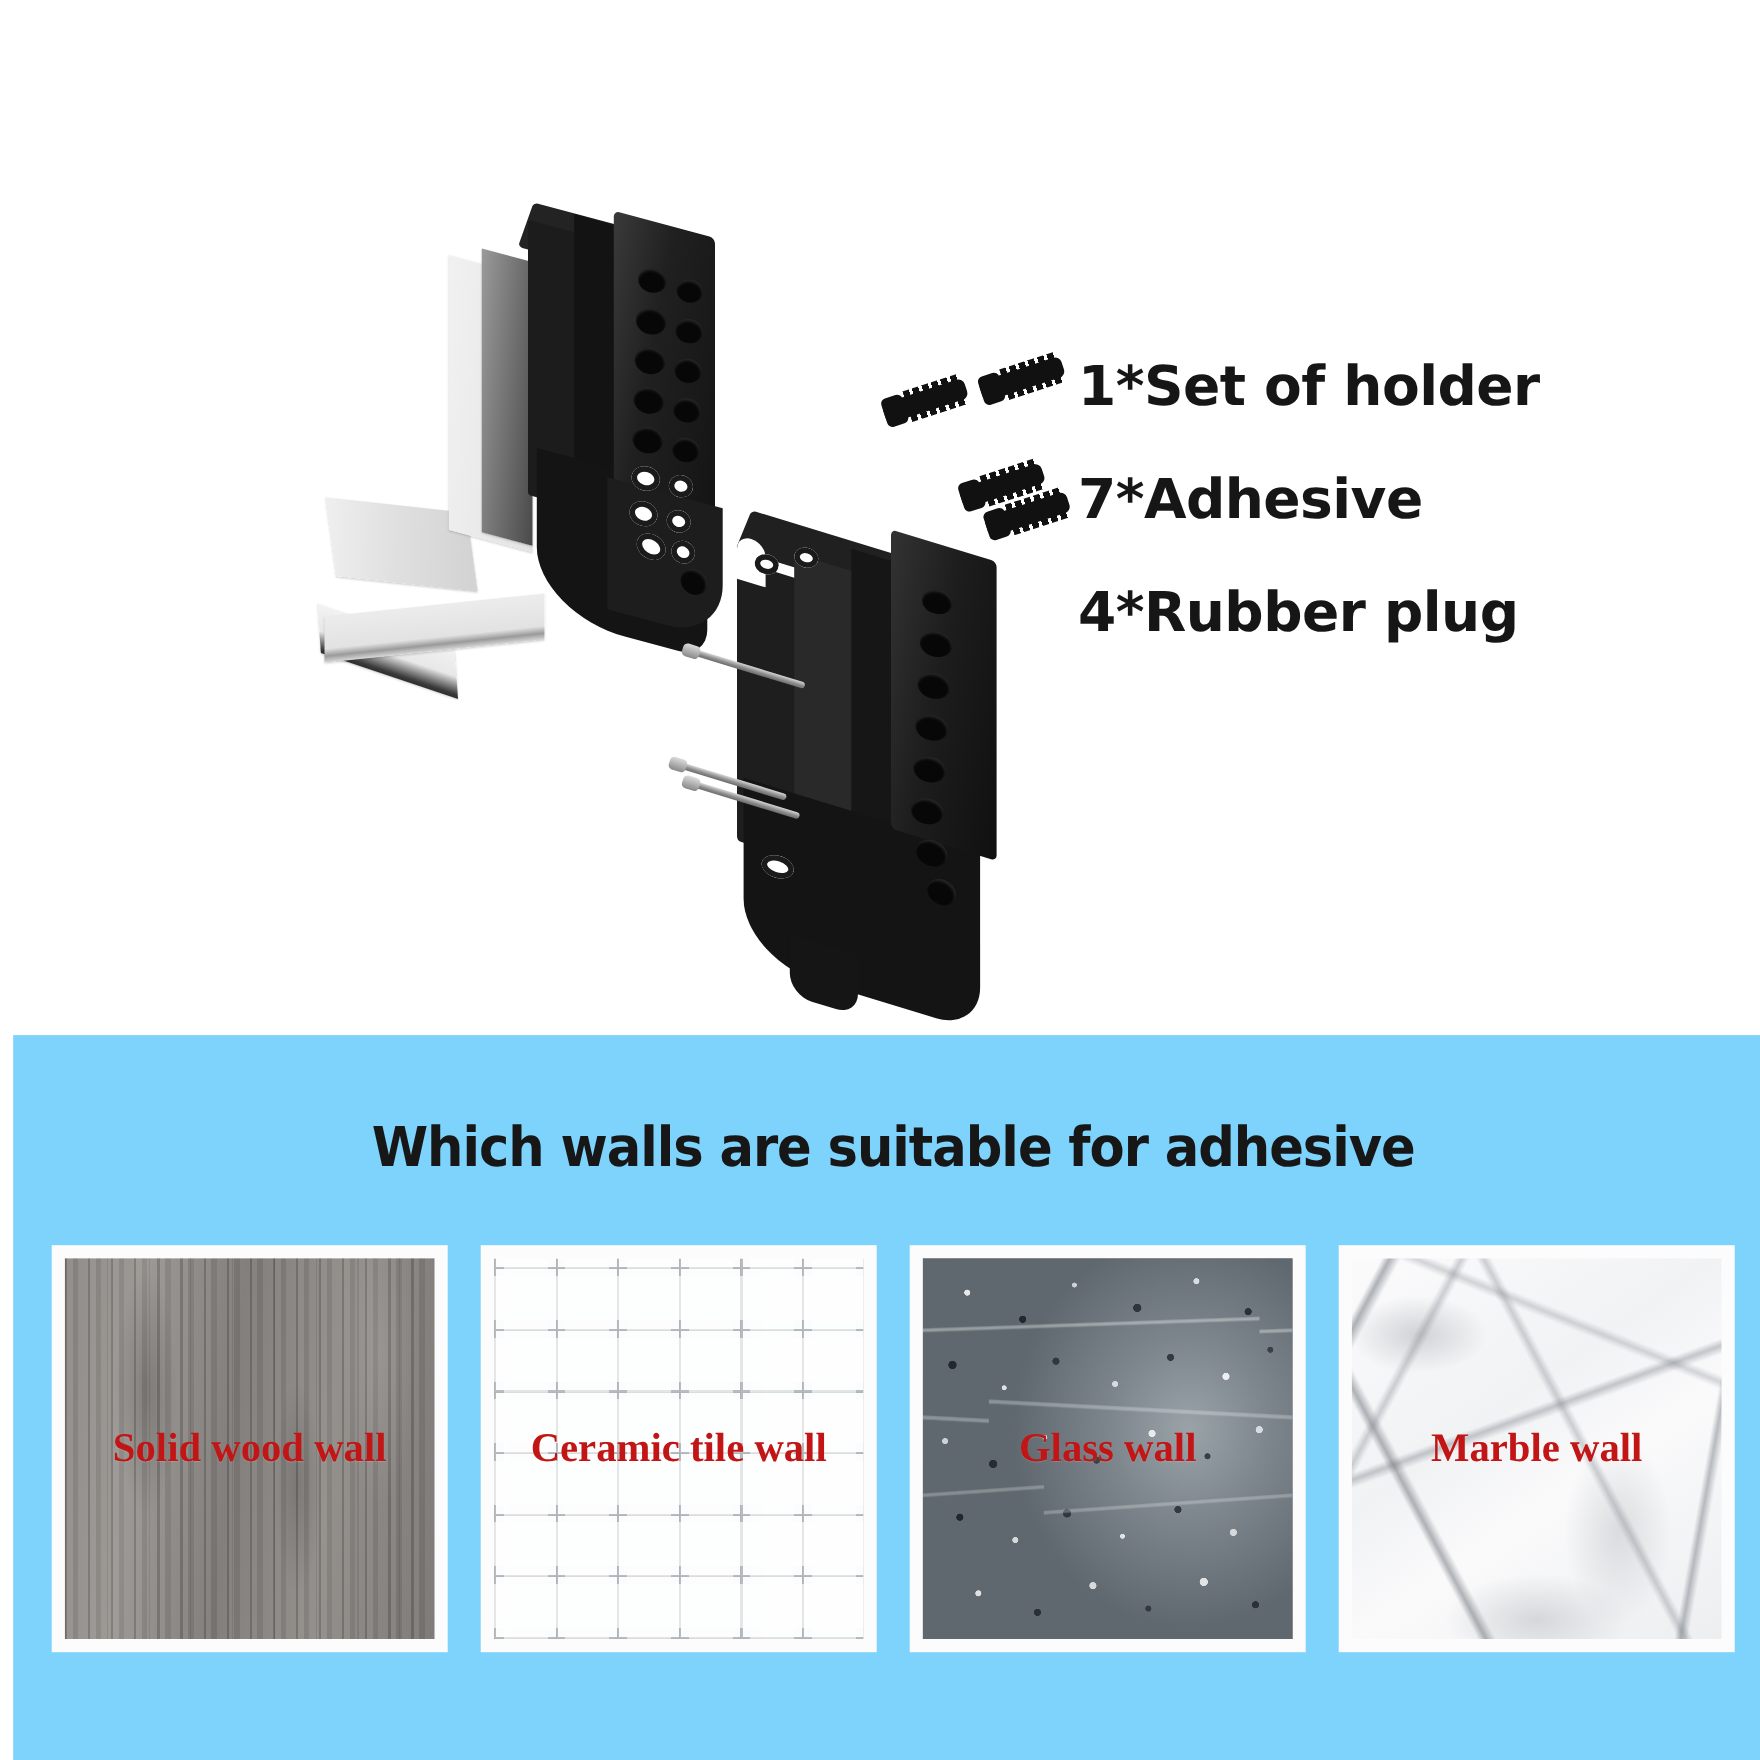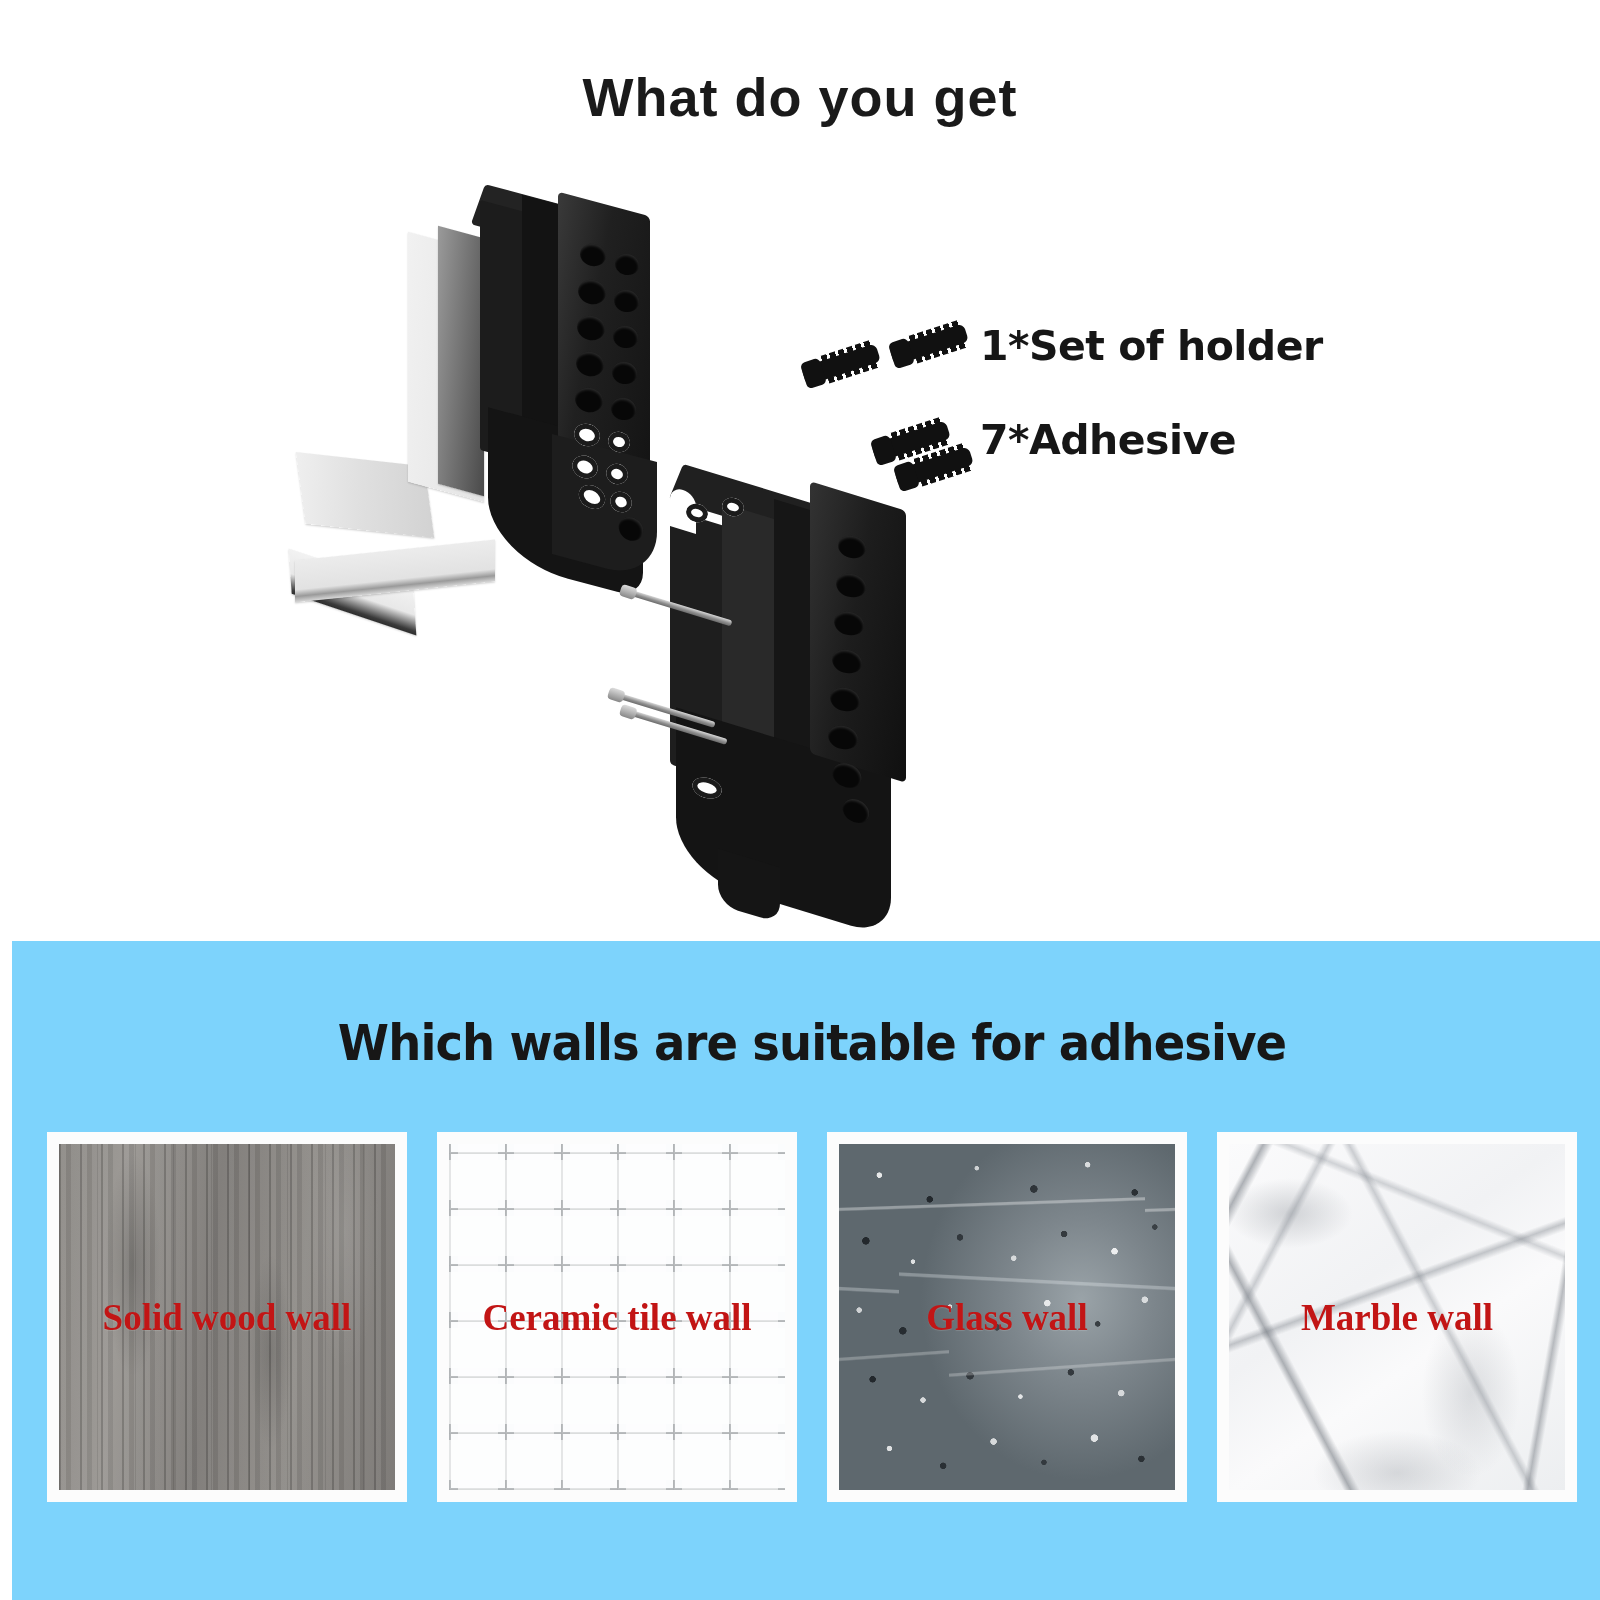--- a/index.html
+++ b/index.html
@@ -366,7 +366,6 @@
 
 <div id="top-panel">
 
-  <div id="page-title">What do you get</div>
 
   <div id="product-art">
 

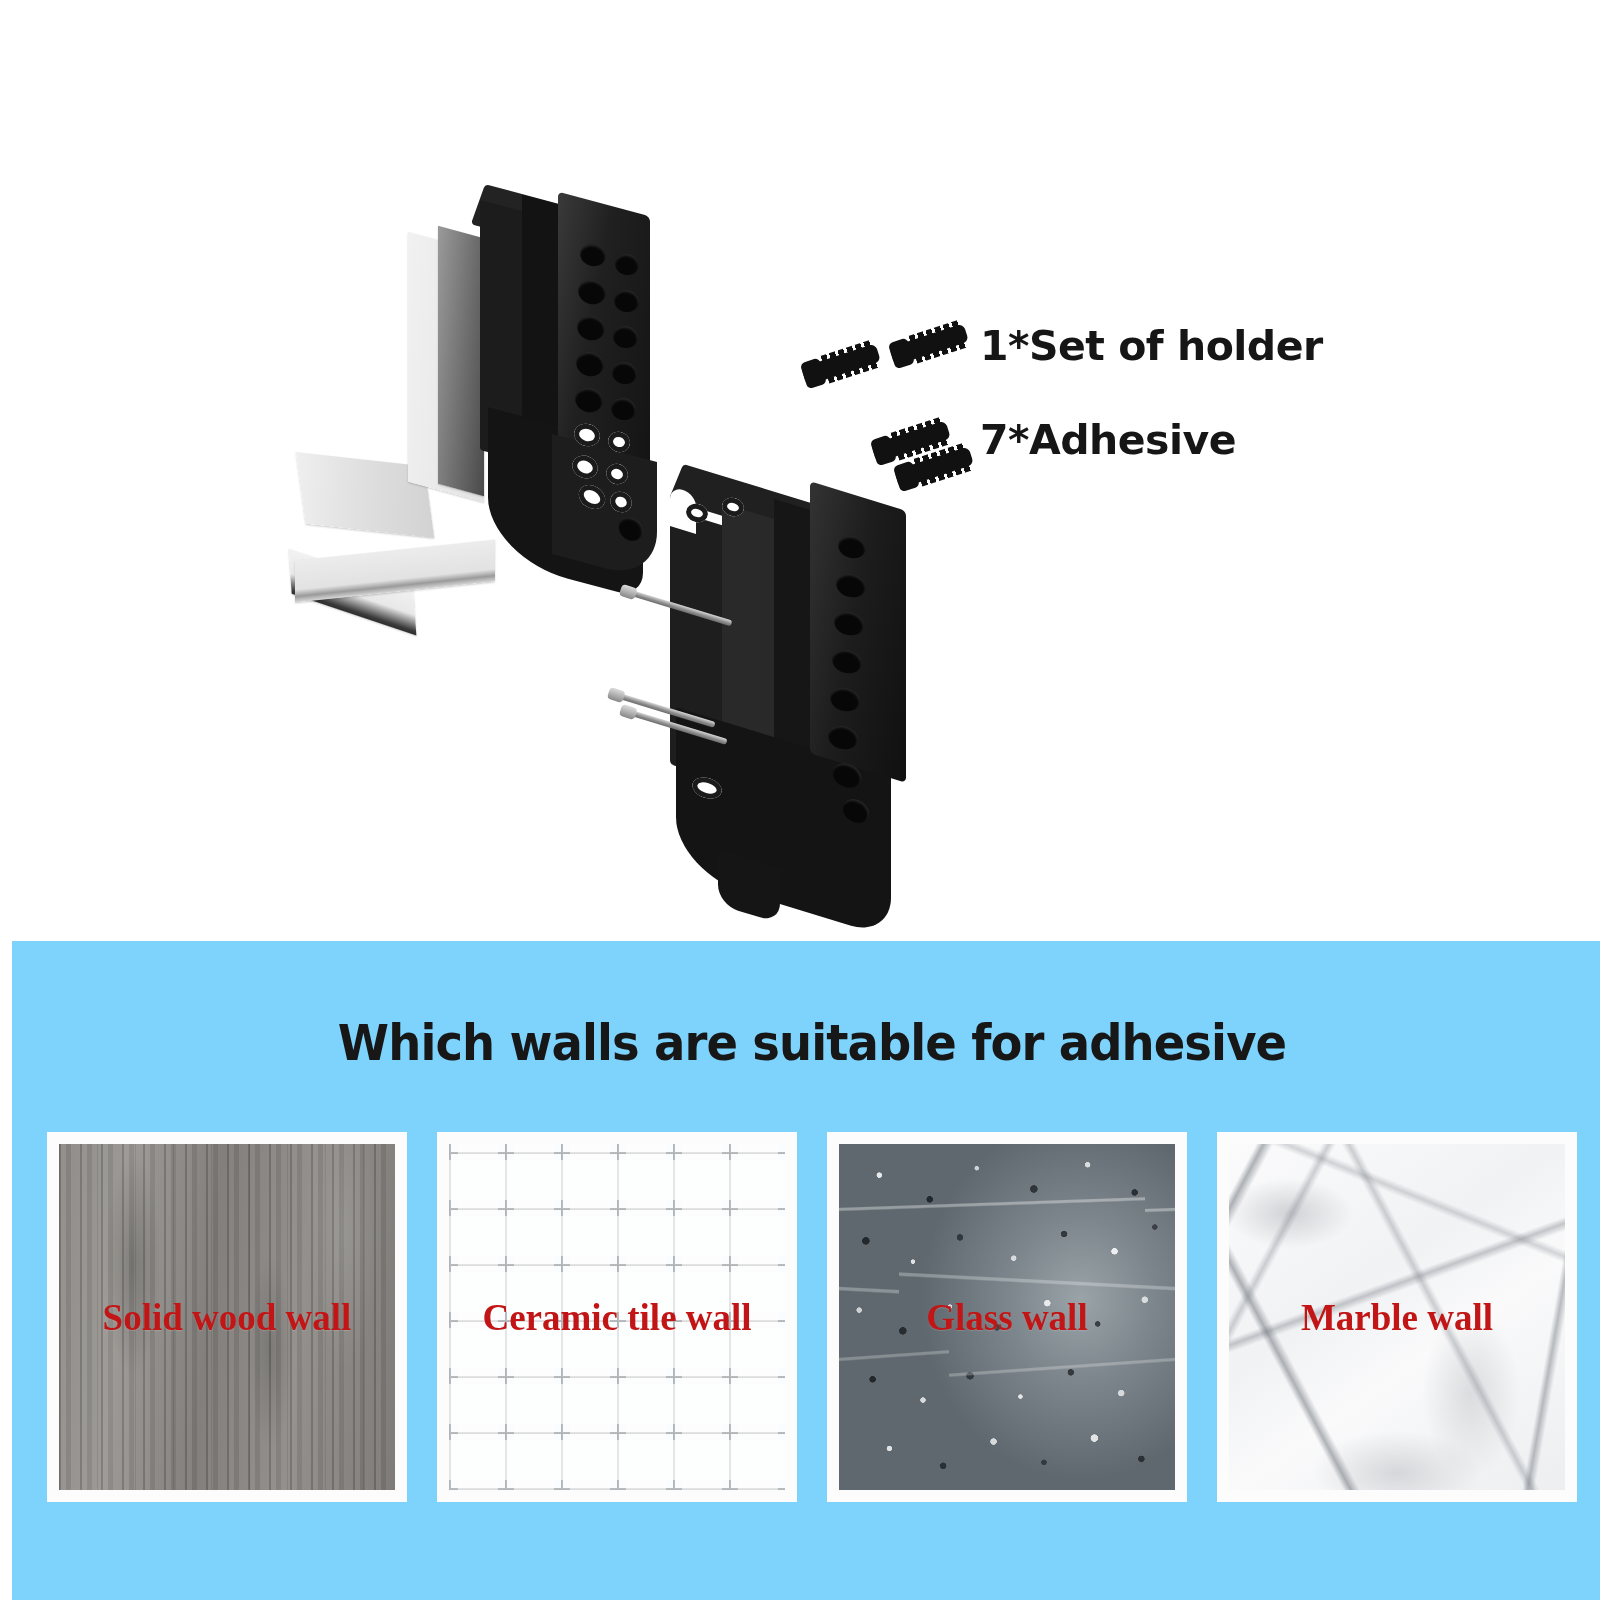--- a/index.html
+++ b/index.html
@@ -34,7 +34,7 @@
   .part-line{
     font-family:"DejaVu Sans", sans-serif;
     font-weight:bold;
-    font-size:41px;
+    font-size:50px;
     color:#161616;
     line-height:1;
     margin-bottom:53px;

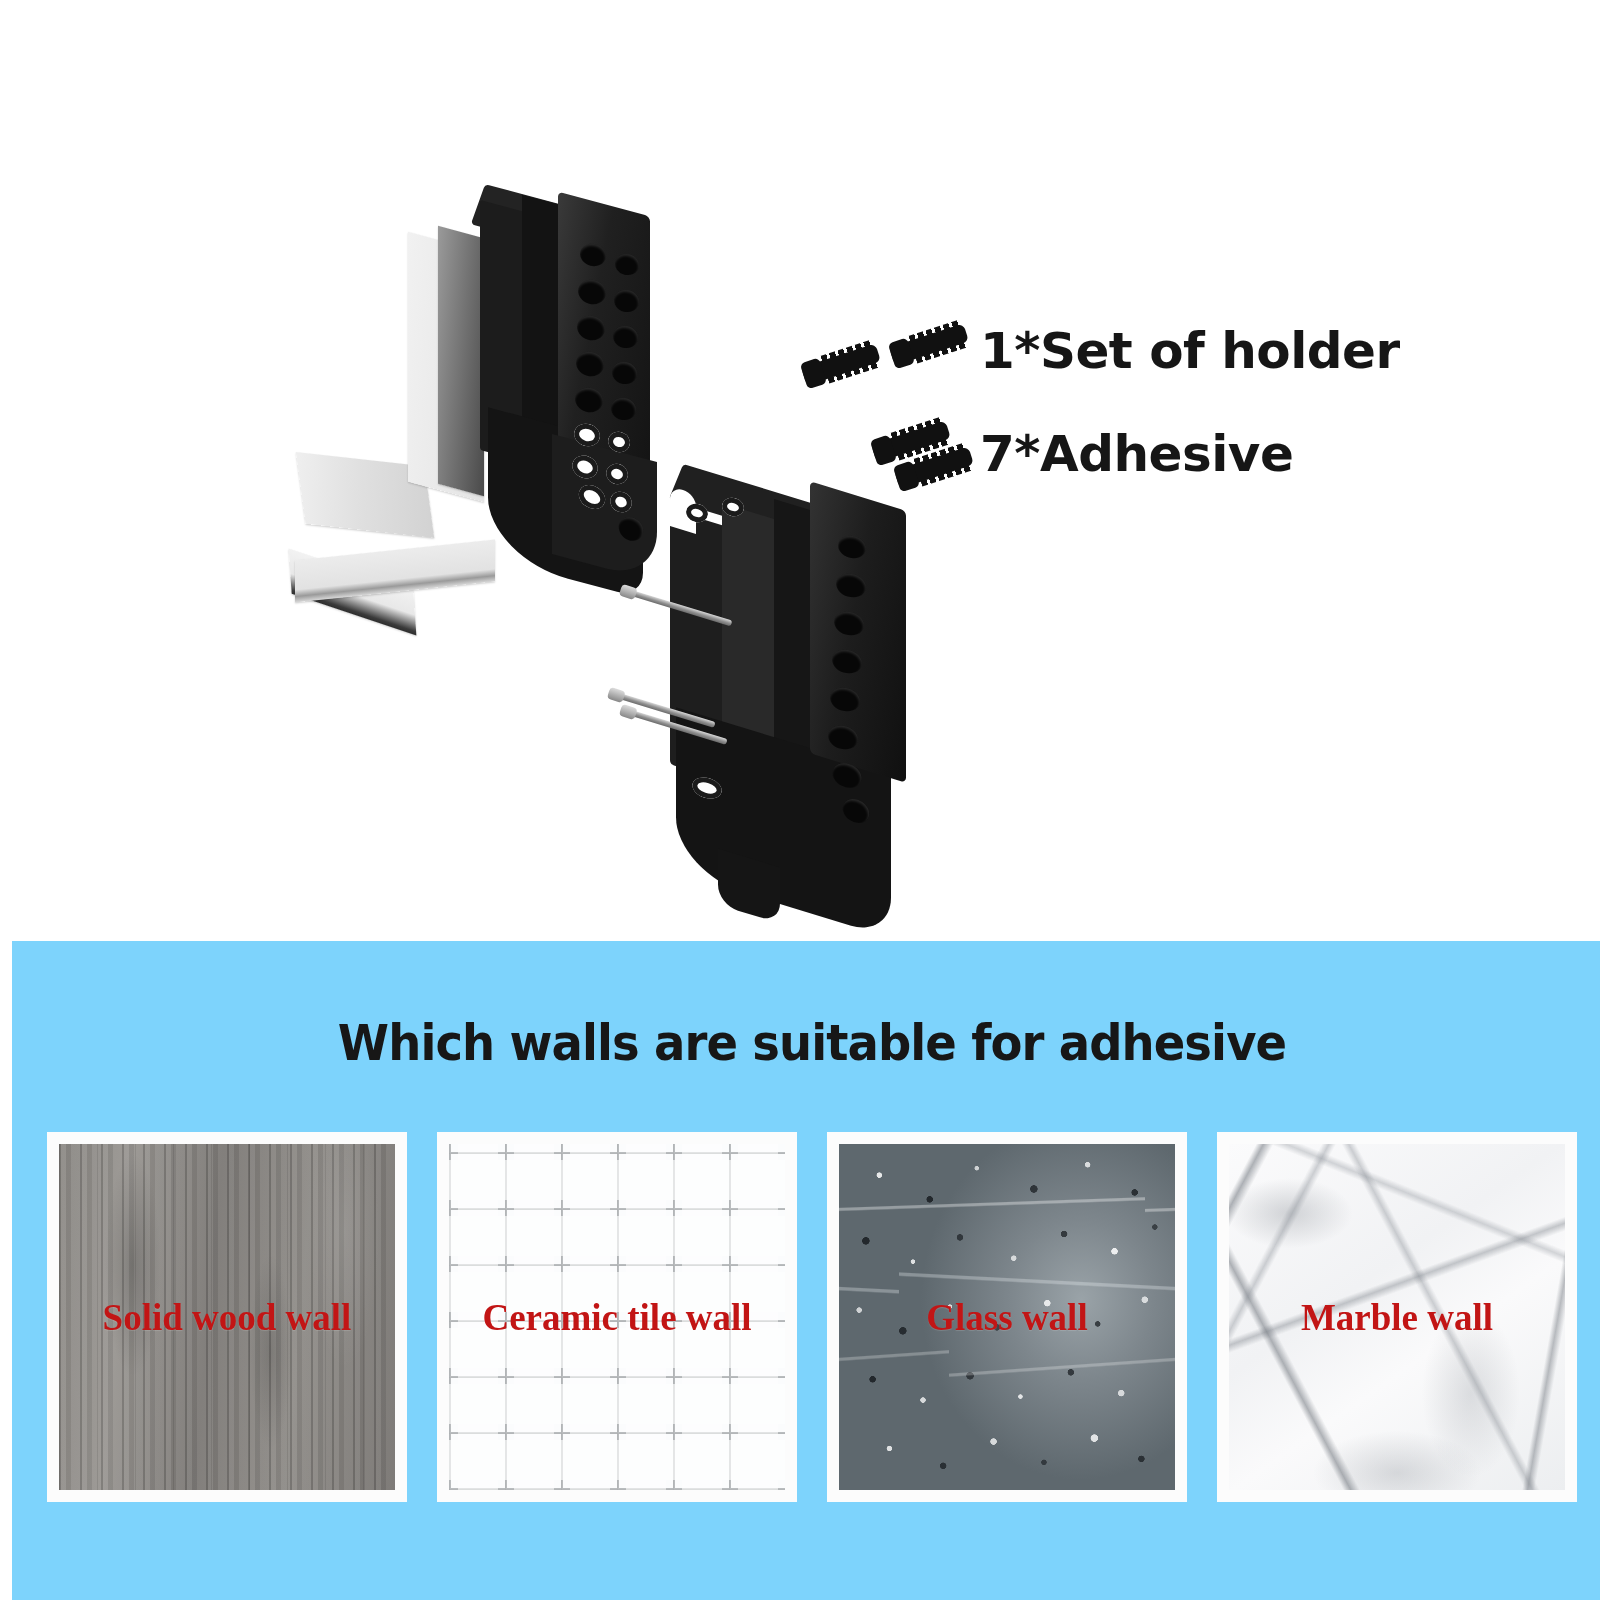--- a/index.html
+++ b/index.html
@@ -447,6 +447,7 @@
   <div id="parts-list">
     <div class="part-line">1*Set of holder</div>
     <div class="part-line">7*Adhesive</div>
+    <div class="part-line">4*Rubber plug</div>
   </div>
 </div>
 

